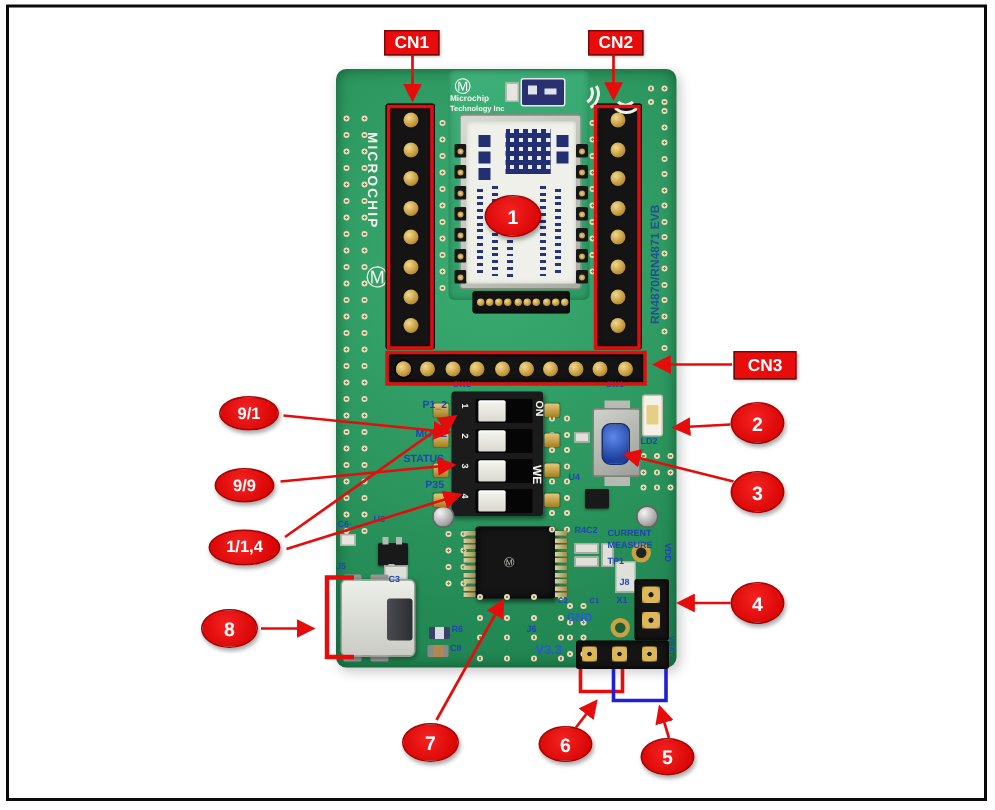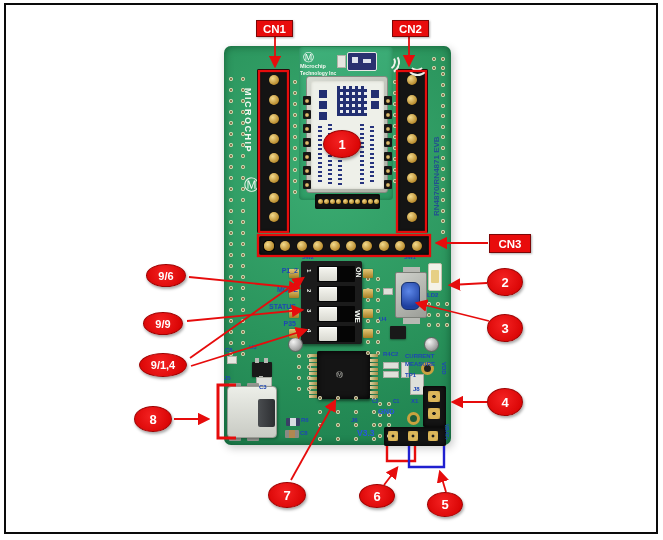--- a/index.html
+++ b/index.html
@@ -493,7 +493,7 @@
   <div class="abs oval f13" style="left:359px;top:484px;width:36px;height:24px;">6</div>
   <div class="abs oval f13" style="left:268px;top:482px;width:38px;height:26px;">7</div>
   <div class="abs oval f13" style="left:134px;top:406px;width:38px;height:26px;">8</div>
-  <div class="abs oval f11" style="left:146px;top:264px;width:40px;height:23px;">9/6</div>
+  <div class="abs oval f11" style="left:146px;top:264px;width:40px;height:23px;">9/1</div>
   <div class="abs oval f11" style="left:143px;top:312px;width:40px;height:23px;">9/9</div>
   <div class="abs oval f11" style="left:139px;top:353px;width:48px;height:24px;">9/1,4</div>
 </div>

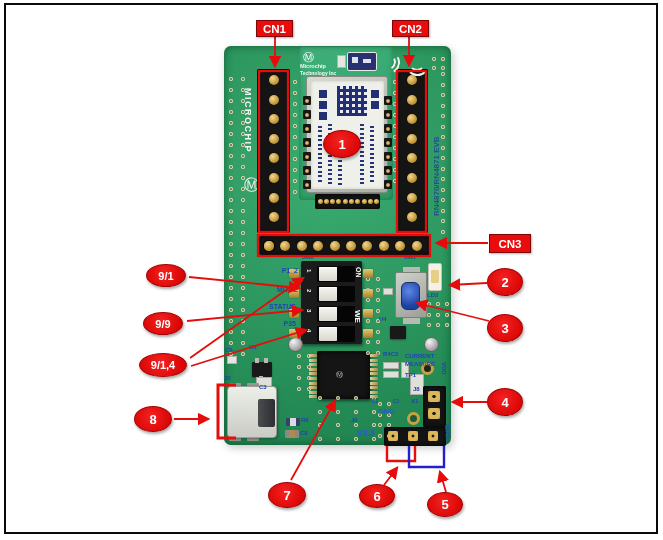--- a/index.html
+++ b/index.html
@@ -495,7 +495,7 @@
   <div class="abs oval f13" style="left:134px;top:406px;width:38px;height:26px;">8</div>
   <div class="abs oval f11" style="left:146px;top:264px;width:40px;height:23px;">9/1</div>
   <div class="abs oval f11" style="left:143px;top:312px;width:40px;height:23px;">9/9</div>
-  <div class="abs oval f11" style="left:139px;top:353px;width:48px;height:24px;">9/1,4</div>
+  <div class="abs oval f11" style="left:139px;top:353px;width:48px;height:24px;">1/1,4</div>
 </div>
 
 </body></html>

